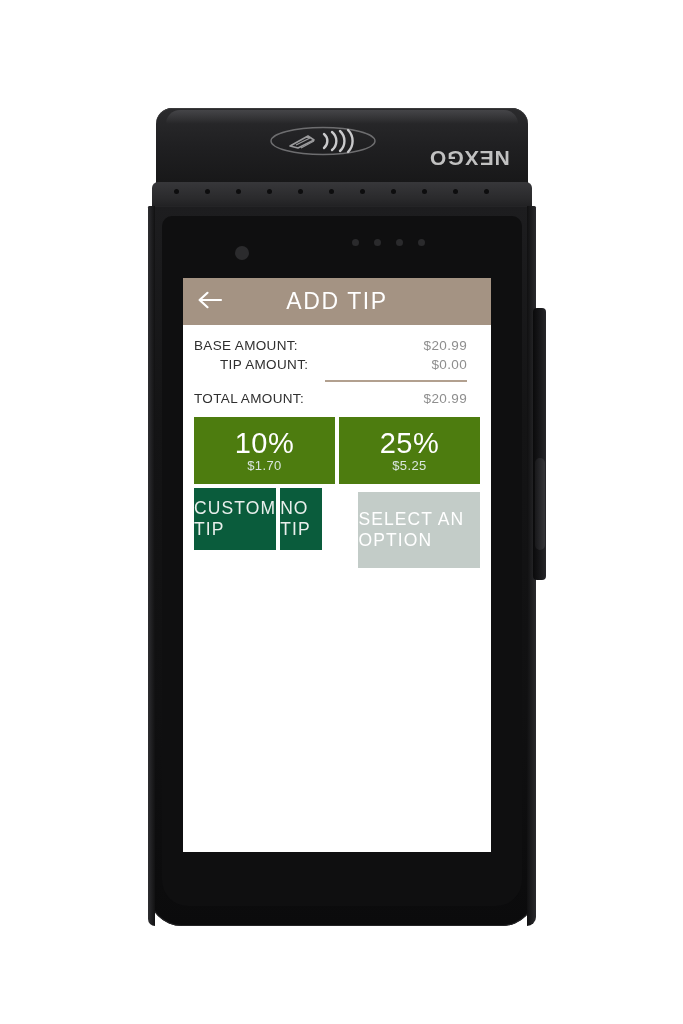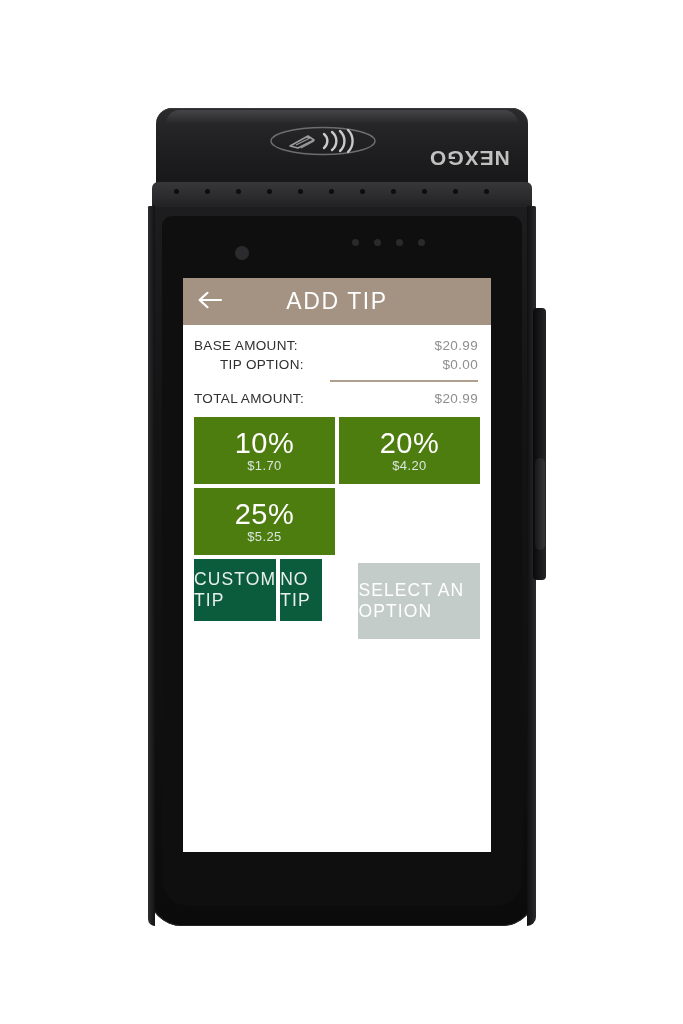--- a/index.html
+++ b/index.html
@@ -225,7 +225,7 @@
 
   #amounts-panel {
     background: #ffffff;
-    padding: 11px 13px 9px 11px;
+    padding: 11px 24px 9px 11px;
     flex: none;
     text-align: center;
   }

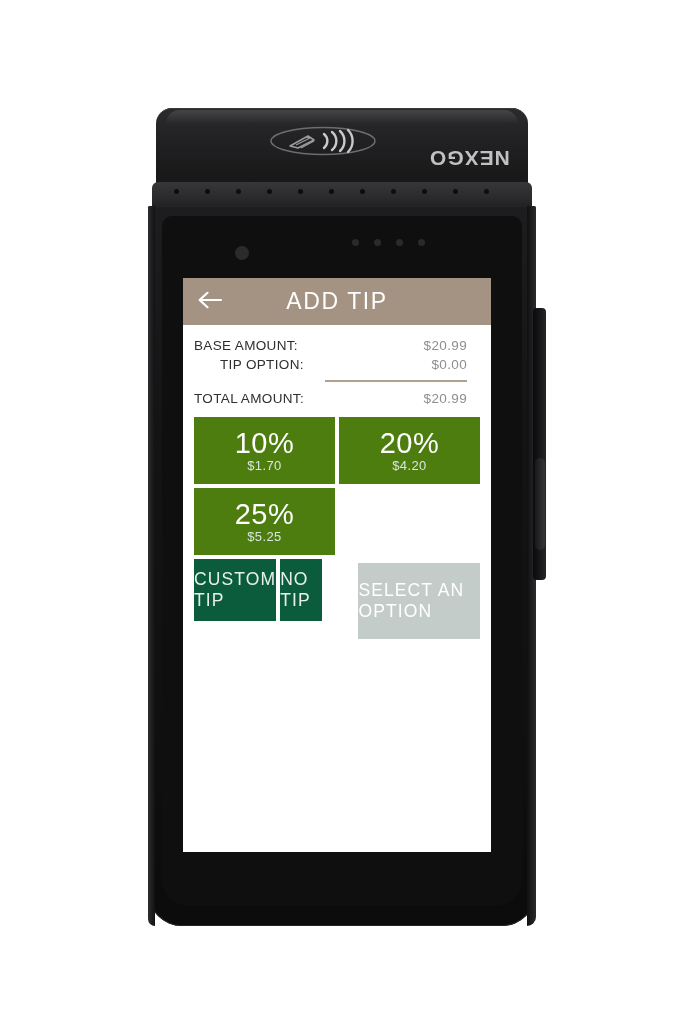--- a/index.html
+++ b/index.html
@@ -379,7 +379,7 @@
             <span class="amount-value">$20.99</span>
           </div>
           <div class="amount-row" id="tip-row">
-            <span class="amount-label">TIP OPTION:</span>
+            <span class="amount-label">TIP AMOUNT:</span>
             <span class="amount-value">$0.00</span>
           </div>
           <div id="amount-divider"></div>

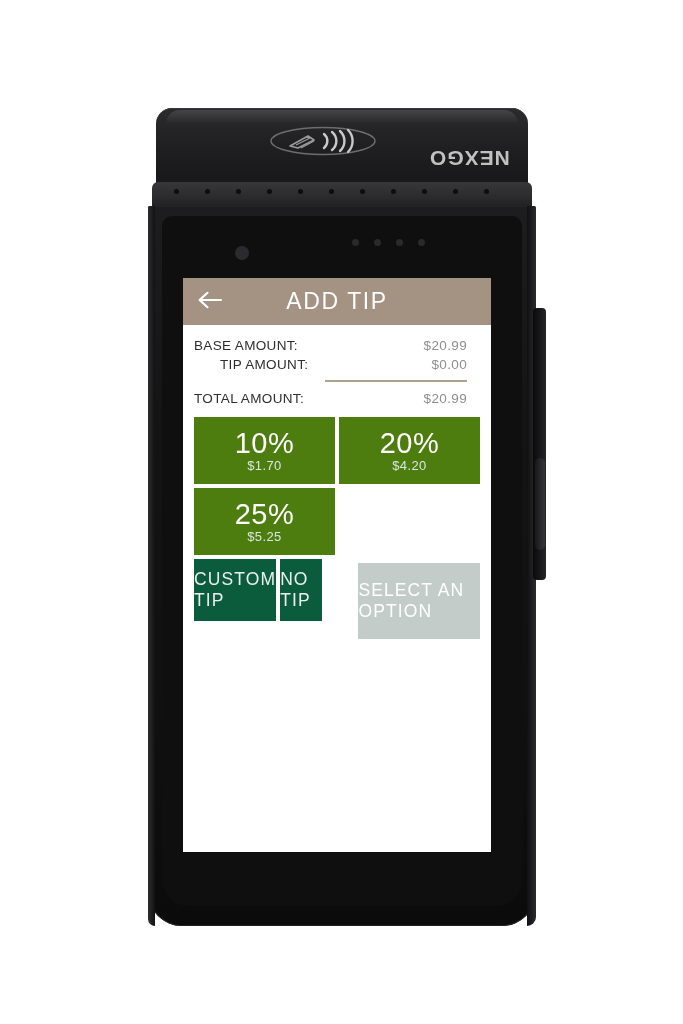--- a/index.html
+++ b/index.html
@@ -395,10 +395,6 @@
             <div class="tip-amt">$1.70</div>
           </div>
           <div class="tip-button">
-            <div class="tip-pct">20%</div>
-            <div class="tip-amt">$4.20</div>
-          </div>
-          <div class="tip-button">
             <div class="tip-pct">25%</div>
             <div class="tip-amt">$5.25</div>
           </div>

